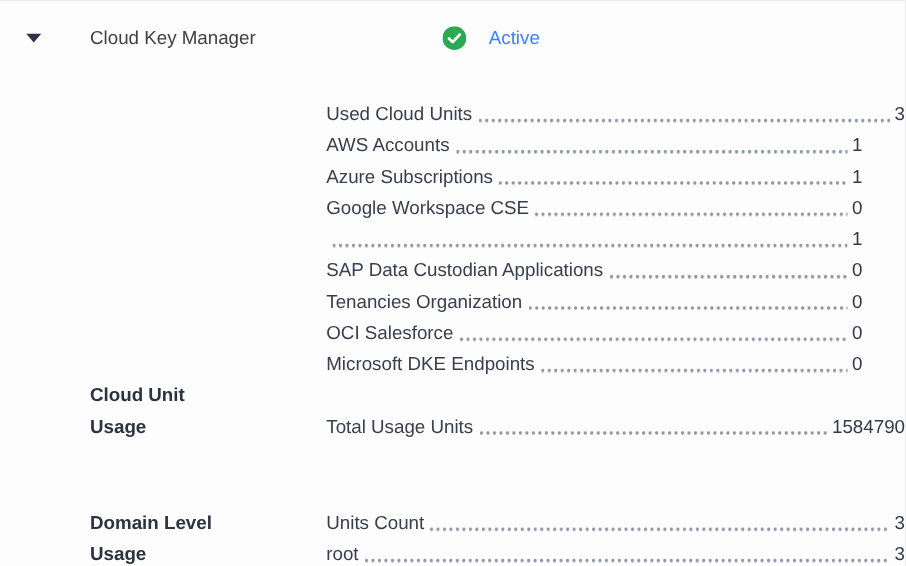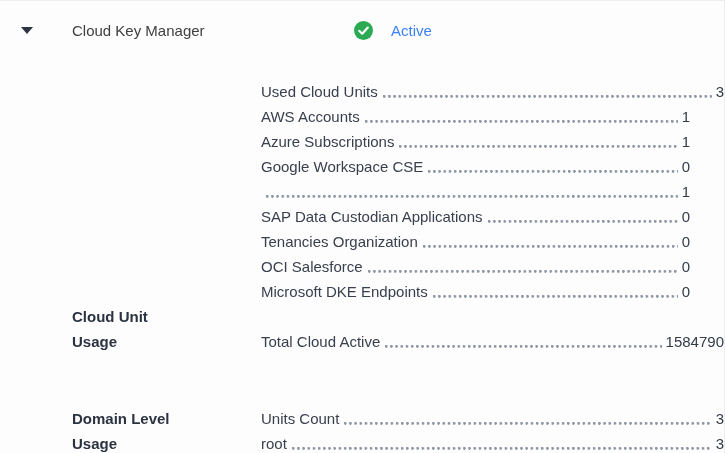--- a/index.html
+++ b/index.html
@@ -134,7 +134,7 @@
 </div>
         <div class="group">
   <div class="row">
-    <span class="row-label">Total Cloud Active</span>
+    <span class="row-label">Total Usage Units</span>
     <span class="dots"></span>
     <span class="row-value">1584790</span>
   </div>

